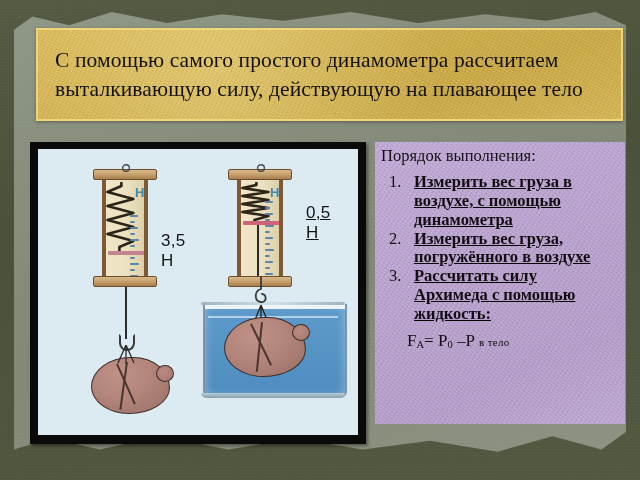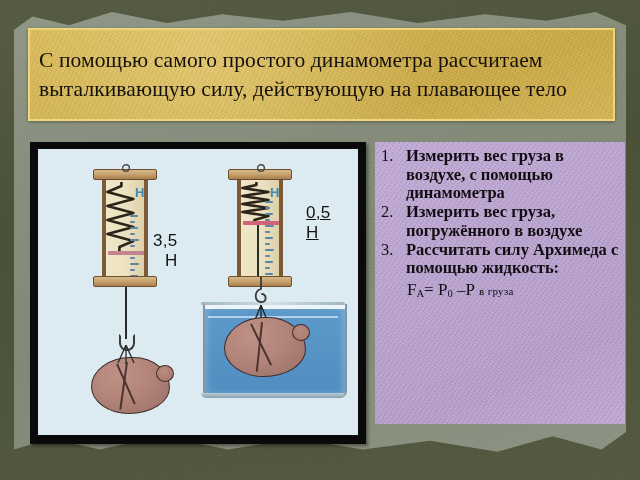--- a/index.html
+++ b/index.html
@@ -54,7 +54,7 @@
   
   #title-box {
     position: absolute;
-    left: 28px; top: 28px;
+    left: 36px; top: 28px;
     width: 587px; height: 93px;
     box-sizing: border-box;
     border: 2px solid #efd678;
@@ -66,6 +66,7 @@
     display: flex;
     align-items: center;
     box-shadow: 0 1px 3px rgba(0,0,0,.35);
+    padding-left: 8px;
   }
   #title-text {
     font-size: 21.5px;

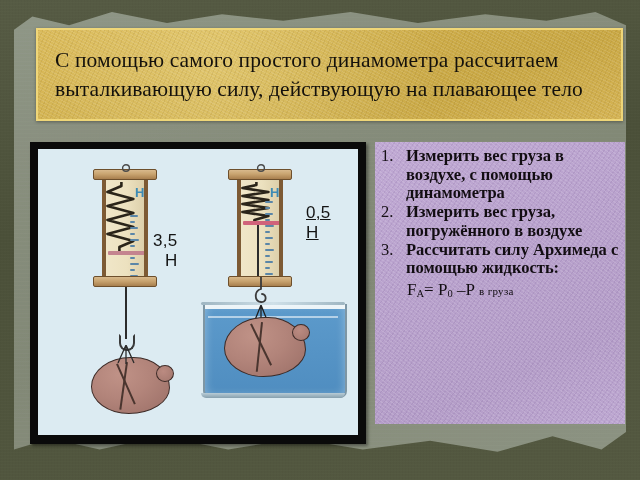--- a/index.html
+++ b/index.html
@@ -397,6 +397,7 @@
   </div>
 
   <div id="steps-panel">
+    <div id="steps-heading">Порядок выполнения:</div>
     <ol id="steps-list">
       <li>Измерить вес груза в воздухе, с помощью динамометра</li>
       <li>Измерить вес груза, погружённого в воздухе</li>

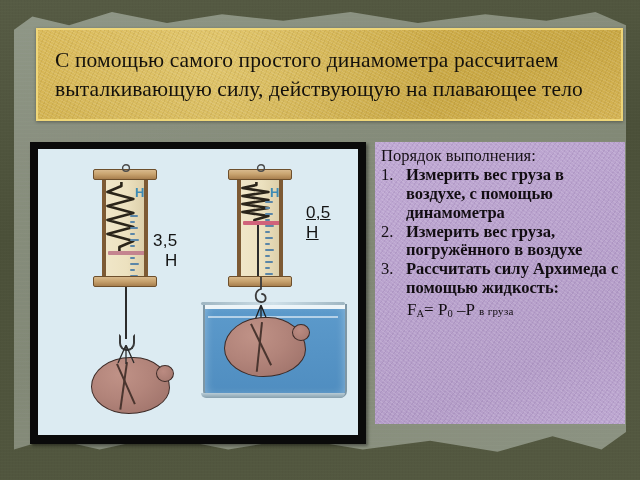--- a/index.html
+++ b/index.html
@@ -241,10 +241,11 @@
     margin-bottom: 1px;
   }
   ol#steps-list {
-    margin: 0;
+    margin: 8px;
     padding: 0 0 0 25px;
     list-style: none;
     counter-reset: stepnum;
+    text-decoration: underline;
   }
   ol#steps-list li {
     counter-increment: stepnum;

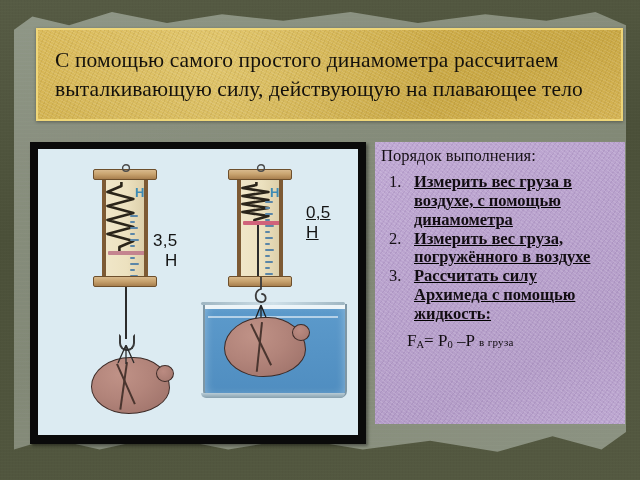--- a/index.html
+++ b/index.html
@@ -329,7 +329,7 @@
 
         <div class="dyno-cap" style="top:107px;"></div>
 
-        <div class="reading" style="left:60px; top:62px;text-align:right;">3,5 Н</div>
+        <div class="reading" style="left:68px; top:62px;">3,5 Н</div>
       </div>
 
       <div class="string" style="left:87px; top:128px; height:62px;"></div>

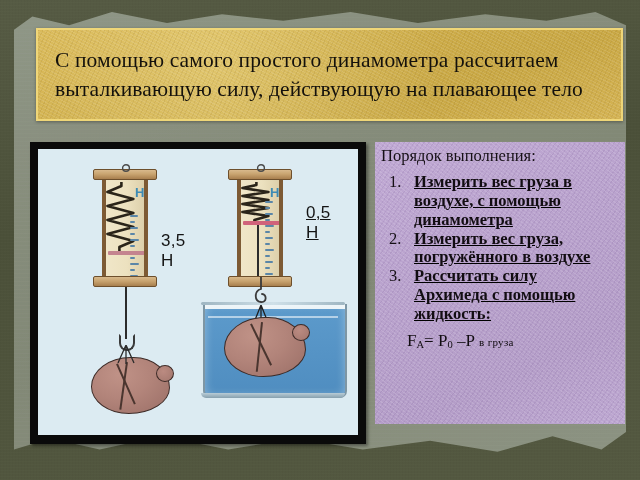--- a/index.html
+++ b/index.html
@@ -405,7 +405,7 @@
       <li>Рассчитать силу Архимеда с помощью жидкость:</li>
     </ol>
     <div id="formula">
-      <span>F</span><sub>A</sub><span>=</span>&nbsp;<span>P</span><sub>0</sub>&nbsp;<span>–</span><span>P</span>&nbsp;<span class="sublabel">в груза</span>
+      <span>F</span><sub>A</sub><span>=</span>&nbsp;<span>P</span><sub>0</sub>&nbsp;<span>–</span><span>P</span>&nbsp;<span class="sublabel">в тело</span>
     </div>
   </div>
 </div>

